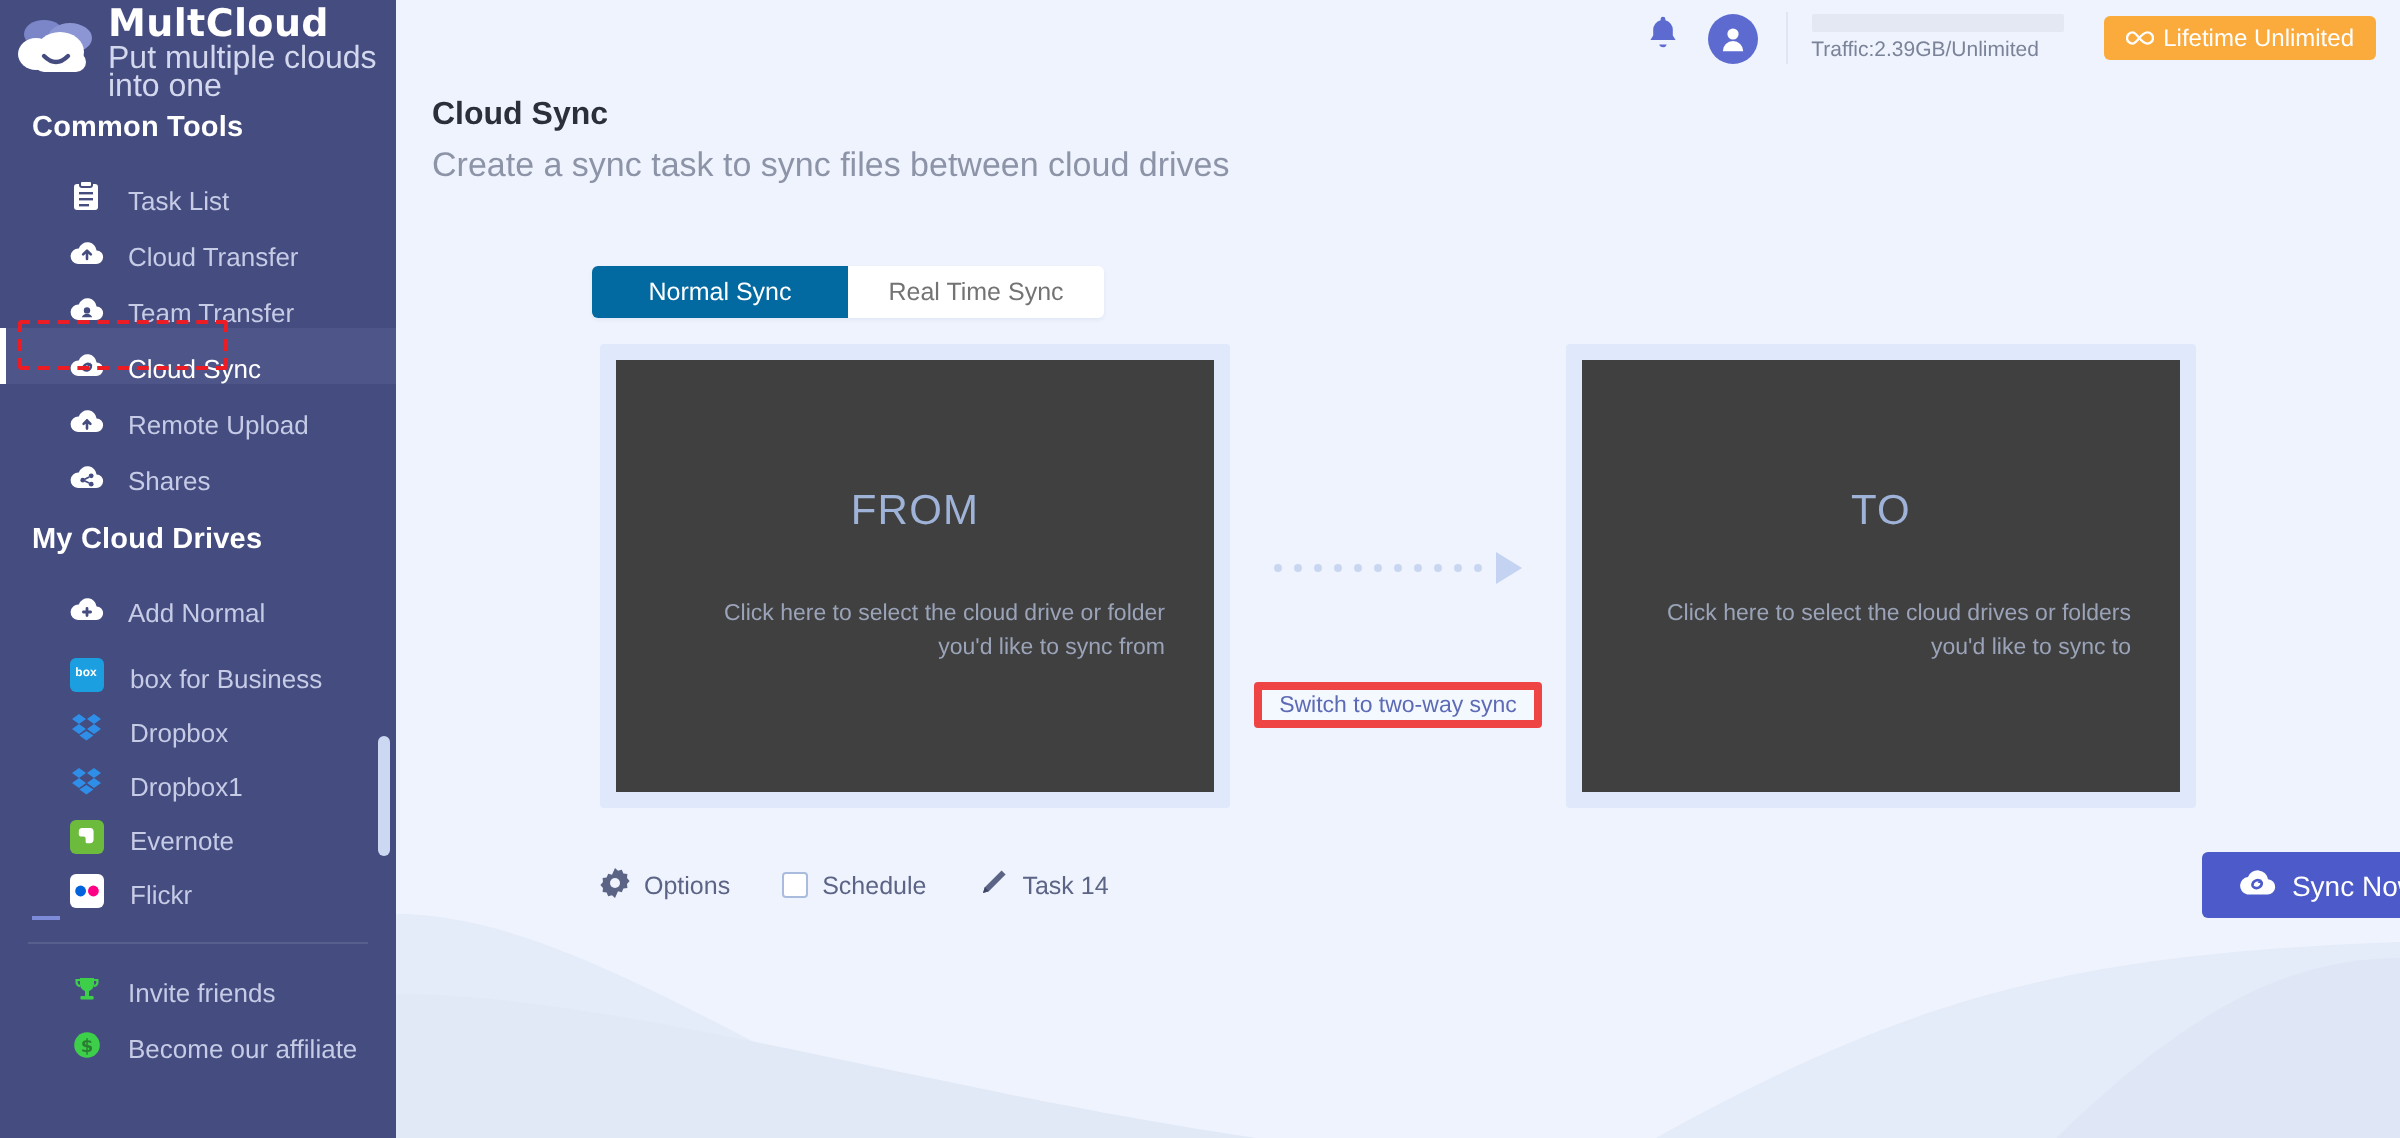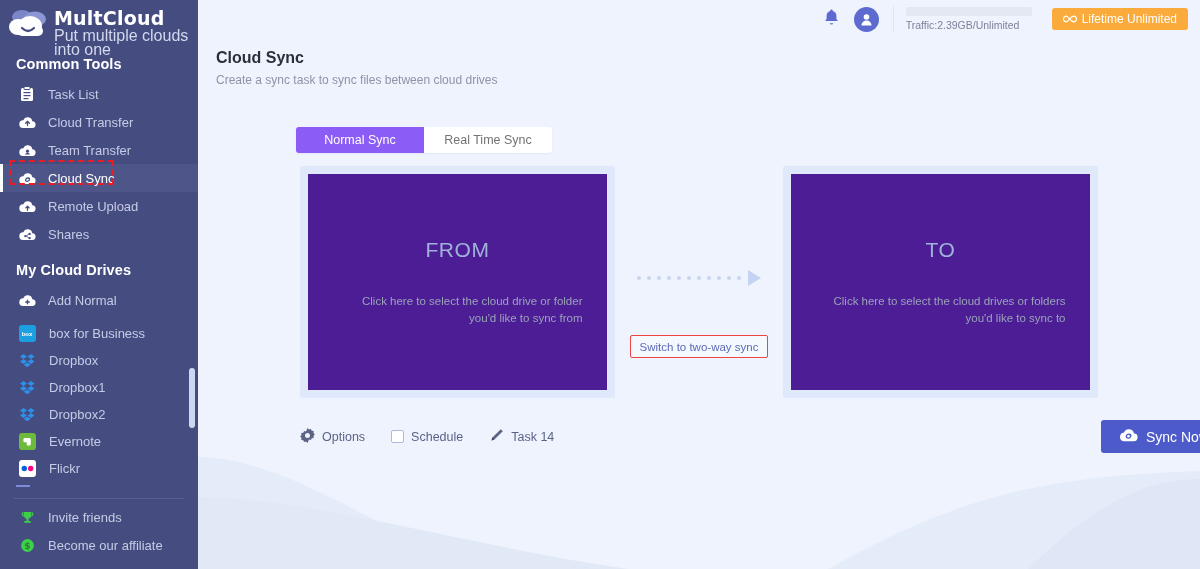--- a/index.html
+++ b/index.html
@@ -21,7 +21,7 @@
     overflow: hidden;
   }
   .logo-row {
-    display: flex; 
+    display: flex; align-items: center;
     padding: 8px 0 0 6px;
     height: 44px;
   }

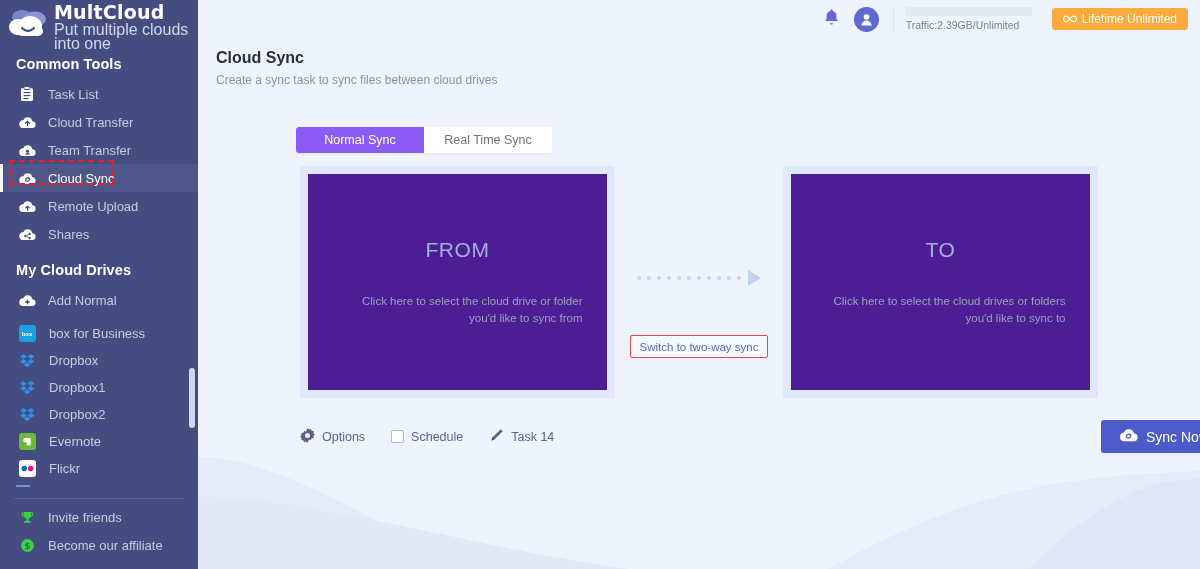--- a/index.html
+++ b/index.html
@@ -119,7 +119,7 @@
 
   .page-head { position: relative; z-index: 3; padding: 11px 0 0 18px; }
   .page-title { font-size: 16px; font-weight: bold; color: #2b2f3a; }
-  .page-sub { font-size: 12px; color: #8d94a8; margin-top: 6px; }
+  .page-sub { font-size: 17px; color: #8d94a8; margin-top: 6px; }
 
   .tabs {
     position: relative; z-index: 3;

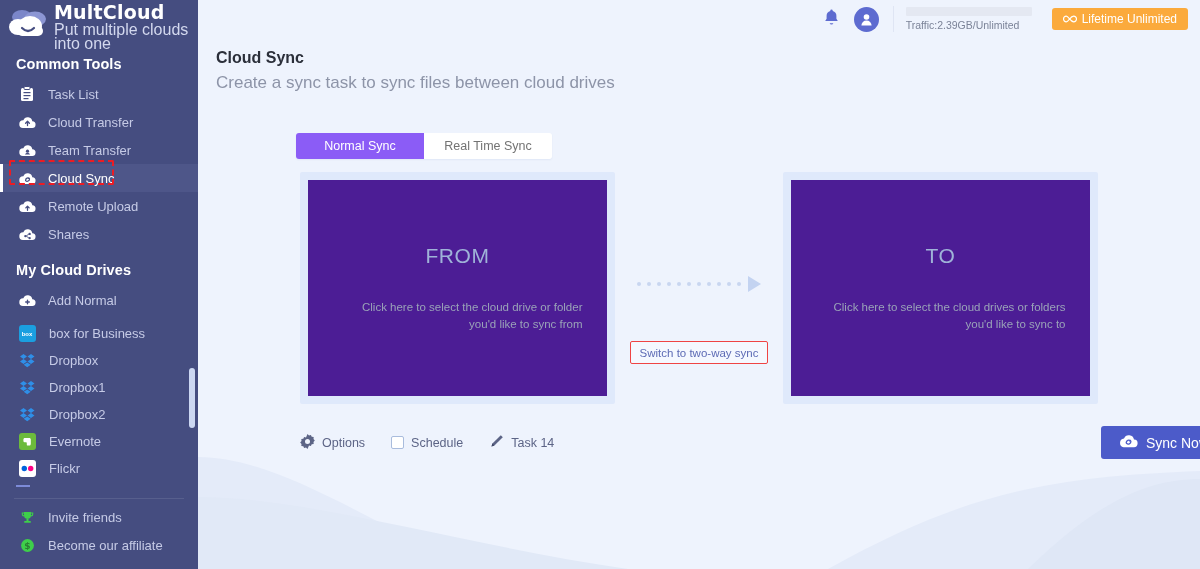--- a/index.html
+++ b/index.html
@@ -42,8 +42,8 @@
 
   .nav-item {
     position: relative;
-    display: flex; align-items: center;
-    height: 28px; padding-left: 16px;
+    display: flex; align-items: flex-end;
+    height: 28px; padding-left: 32px;
     color: #c6cbe6; font-size: 13px;
     cursor: pointer;
   }

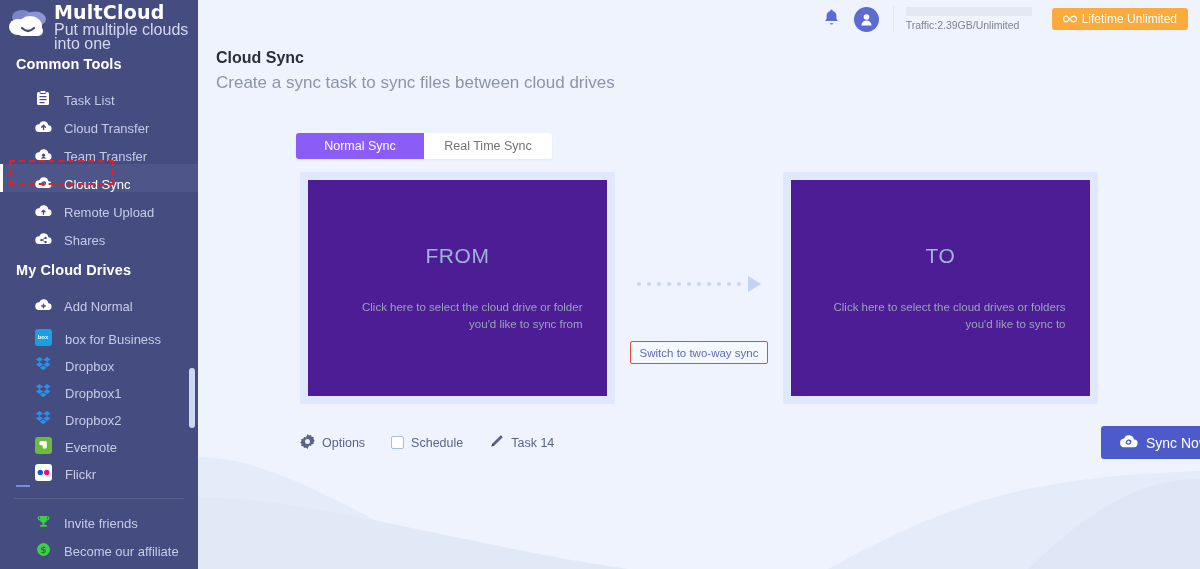--- a/index.html
+++ b/index.html
@@ -132,7 +132,7 @@
     font-size: 12.5px; cursor: pointer; background: #ffffff; color: #737373;
     border: none; font-family: "Liberation Sans", sans-serif;
   }
-  .tab.active { background: #8b5cf6; color: #ffffff; }
+  .tab.active { background: #0369a1; color: #ffffff; }
 
   .sync-area {
     position: relative; z-index: 3;

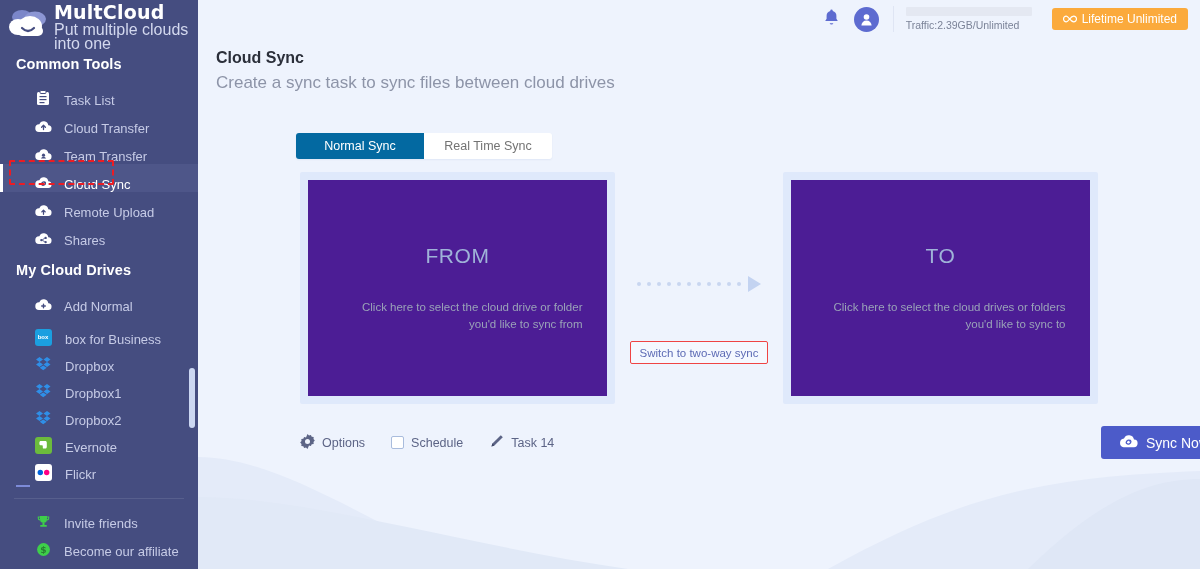--- a/index.html
+++ b/index.html
@@ -146,7 +146,7 @@
   }
   .panel-inner {
     width: 100%; height: 100%;
-    background: #4c1d95;
+    background: #404040;
     display: flex; flex-direction: column;
     align-items: center; justify-content: center;
     cursor: pointer;

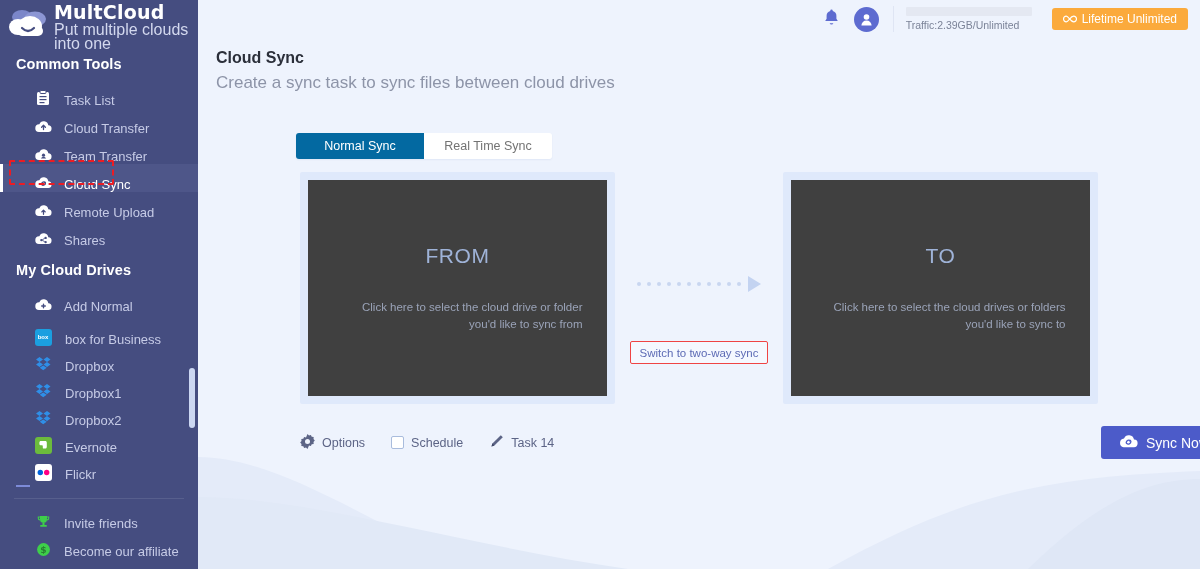--- a/index.html
+++ b/index.html
@@ -171,7 +171,7 @@
   .btn-switch {
     margin-top: 49px;
     height: 23px; padding: 0 9px;
-    background: #f4f8ff; border: 1px solid #ef4444;
+    background: #f4f8ff; border: 4px solid #ef4444;
     border-radius: 2px; color: #5d6bb5; font-size: 11.5px;
     cursor: pointer; white-space: nowrap;
     font-family: "Liberation Sans", sans-serif;

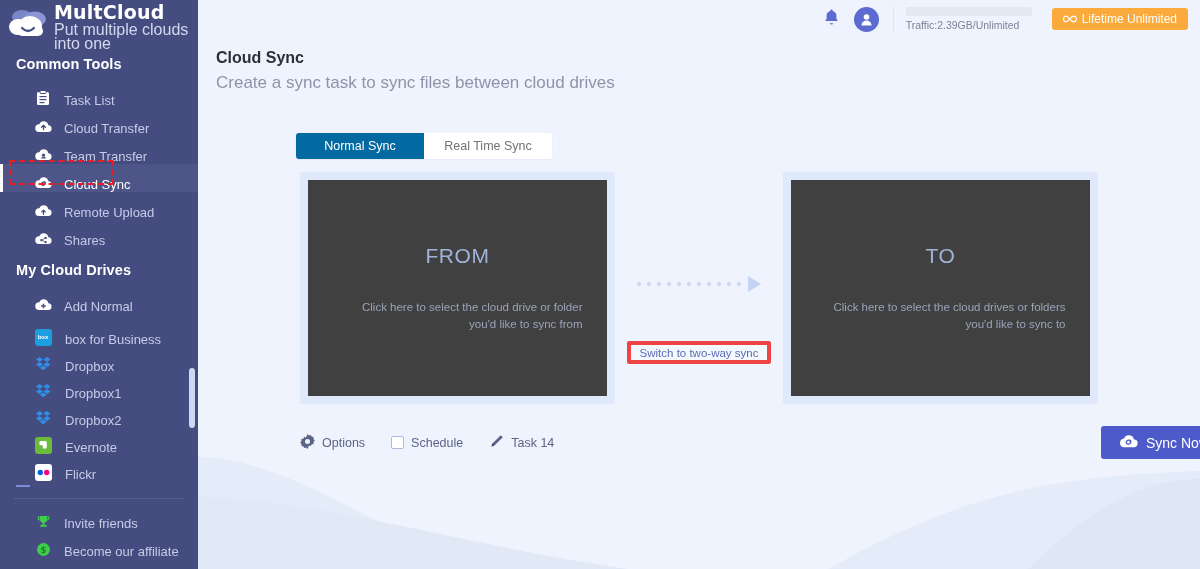--- a/index.html
+++ b/index.html
@@ -335,14 +335,6 @@
       <span class="label">Dropbox1</span>
     </div>
 
-    <div class="nav-item drive-item">
-      <span class="ico">
-        <svg width="17" height="16" viewBox="0 0 17 16">
-            <path d="M4.5 1 1 3.5 4.5 6 8 3.5zM12 1 8.5 3.5 12 6l3.5-2.5zM1 8.5 4.5 11 8 8.5 4.5 6zM12 6 8.5 8.5 12 11l3.5-2.5zM4.7 11.8l3.5 2.4 3.5-2.4-3.5-2.3z" fill="#2f8fe8"></path>
-          </svg>
-      </span>
-      <span class="label">Dropbox2</span>
-    </div>
 
     <div class="nav-item drive-item">
       <span class="ico">

